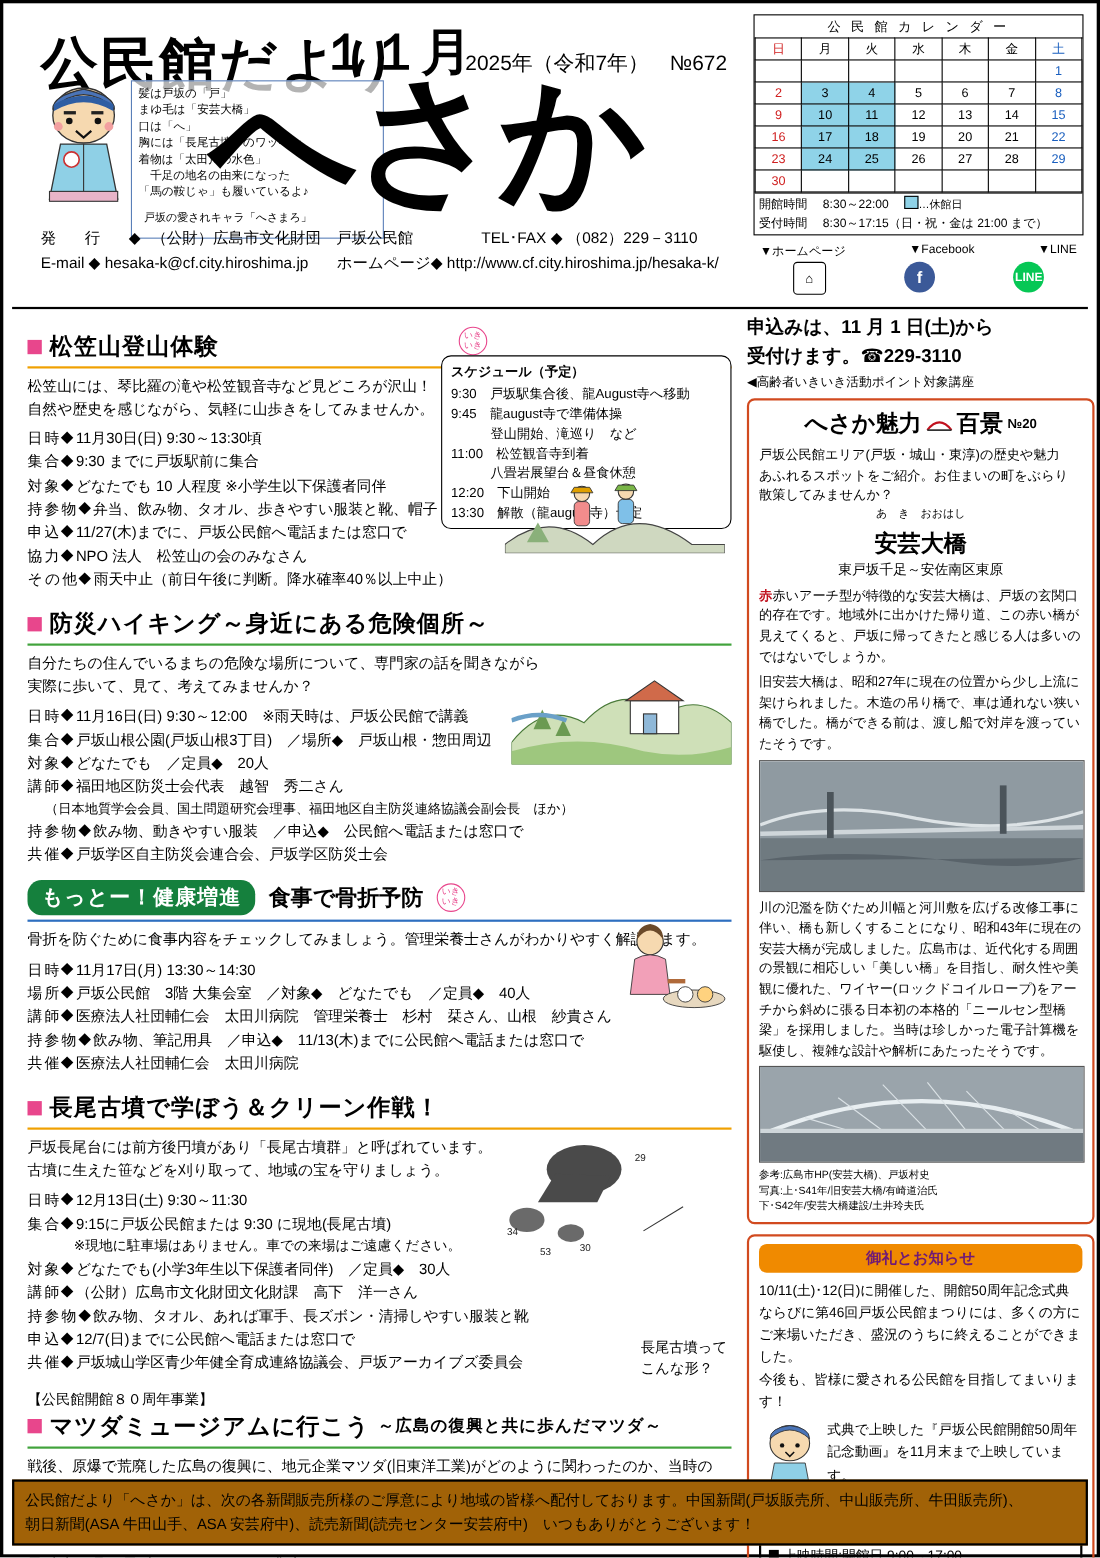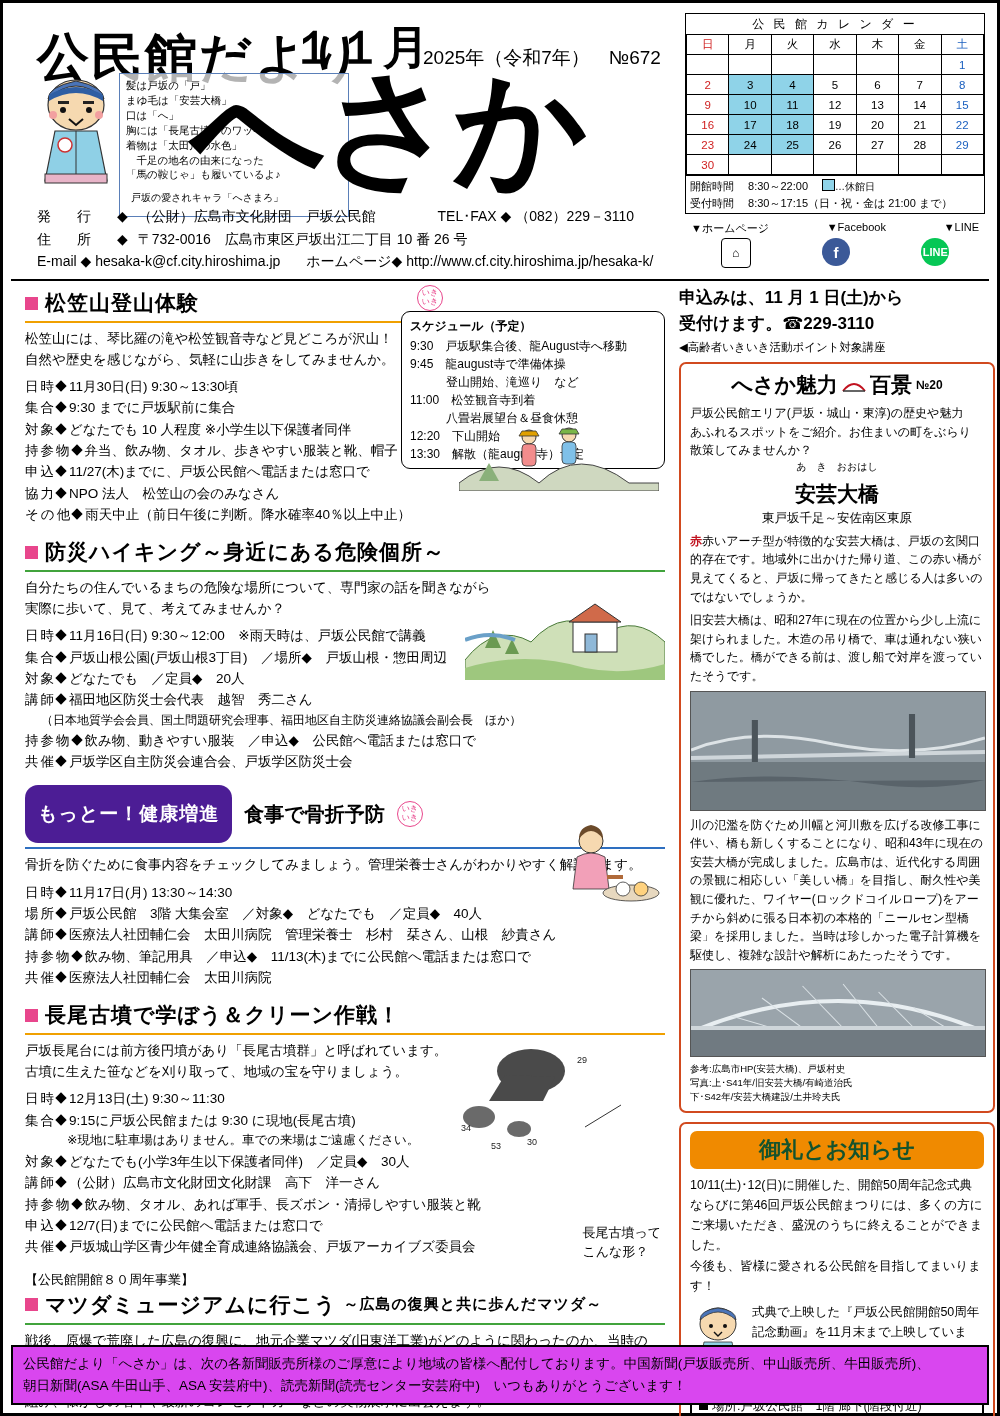--- a/index.html
+++ b/index.html
@@ -287,10 +287,6 @@
         <span>（公財）広島市文化財団　戸坂公民館</span>
         <span style="margin-left:58px">TEL･FAX ◆</span>
         <span>（082）229－3110</span>
-      </div>
-      <div>
-        <span class="lbl">住　所　◆</span>
-        <span>〒732-0016　広島市東区戸坂出江二丁目 10 番 26 号</span>
       </div>
       <div>
         <span>E-mail ◆</span>

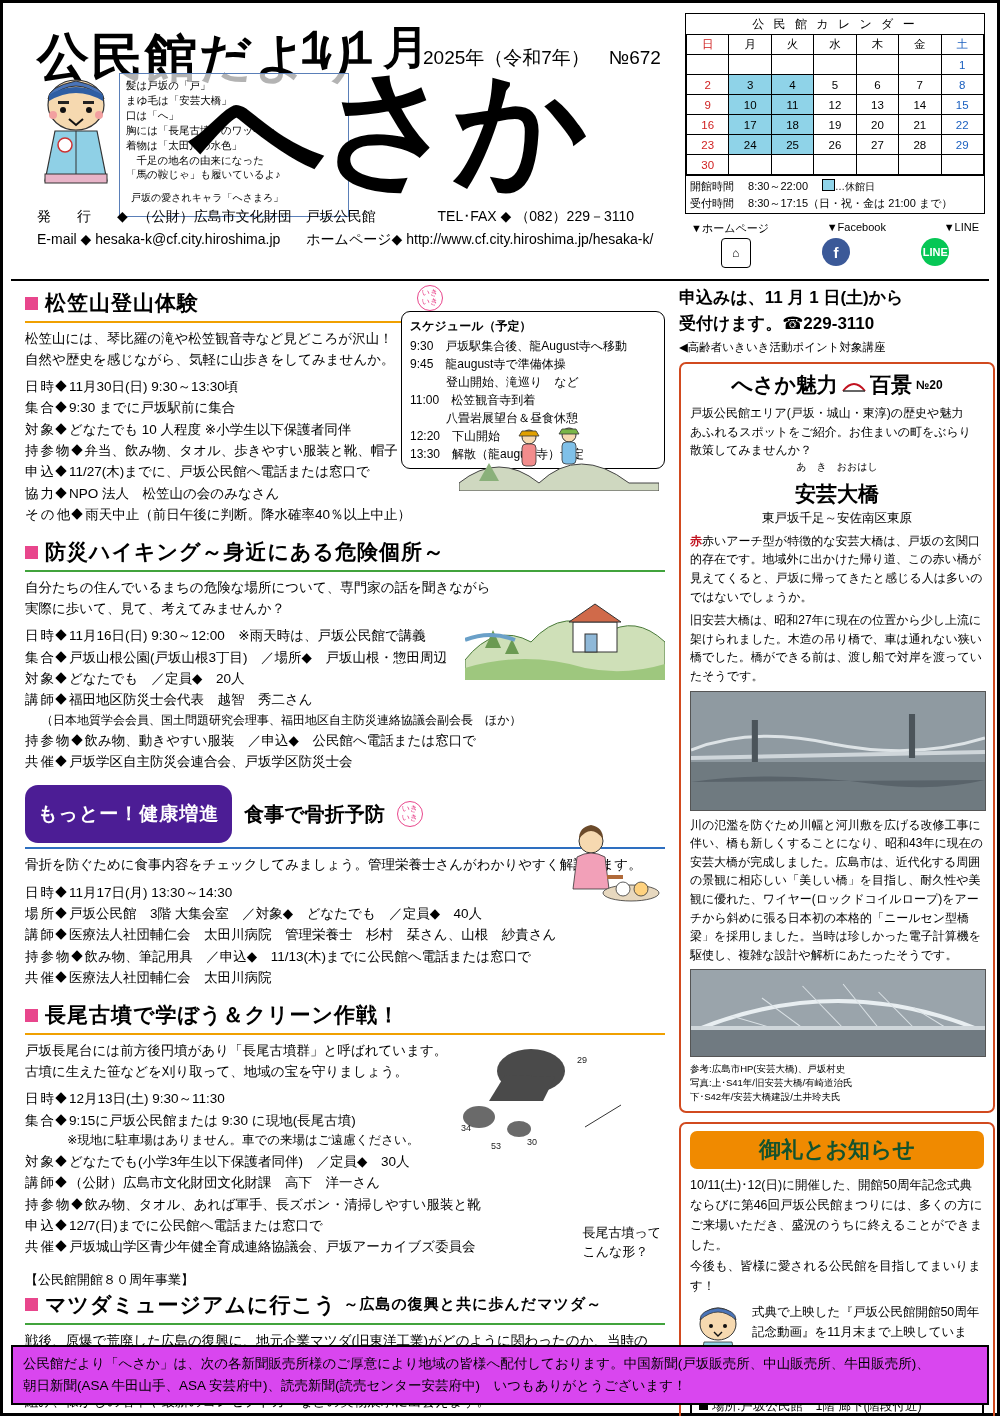--- a/index.html
+++ b/index.html
@@ -88,7 +88,7 @@
   .colR{position:absolute;left:668px;top:0;width:316px;}
   .sec{margin-bottom:13px;position:relative;}
   .sec h2{
-    margin:4px 0 4px 0;font-size:21px;font-weight:bold;letter-spacing:1px;
+    margin:16px 0 4px 0;font-size:21px;font-weight:bold;letter-spacing:1px;
     display:flex;align-items:center;gap:7px;
   }
   .sq-pink{width:13px;height:13px;background:#e8468c;display:inline-block;}

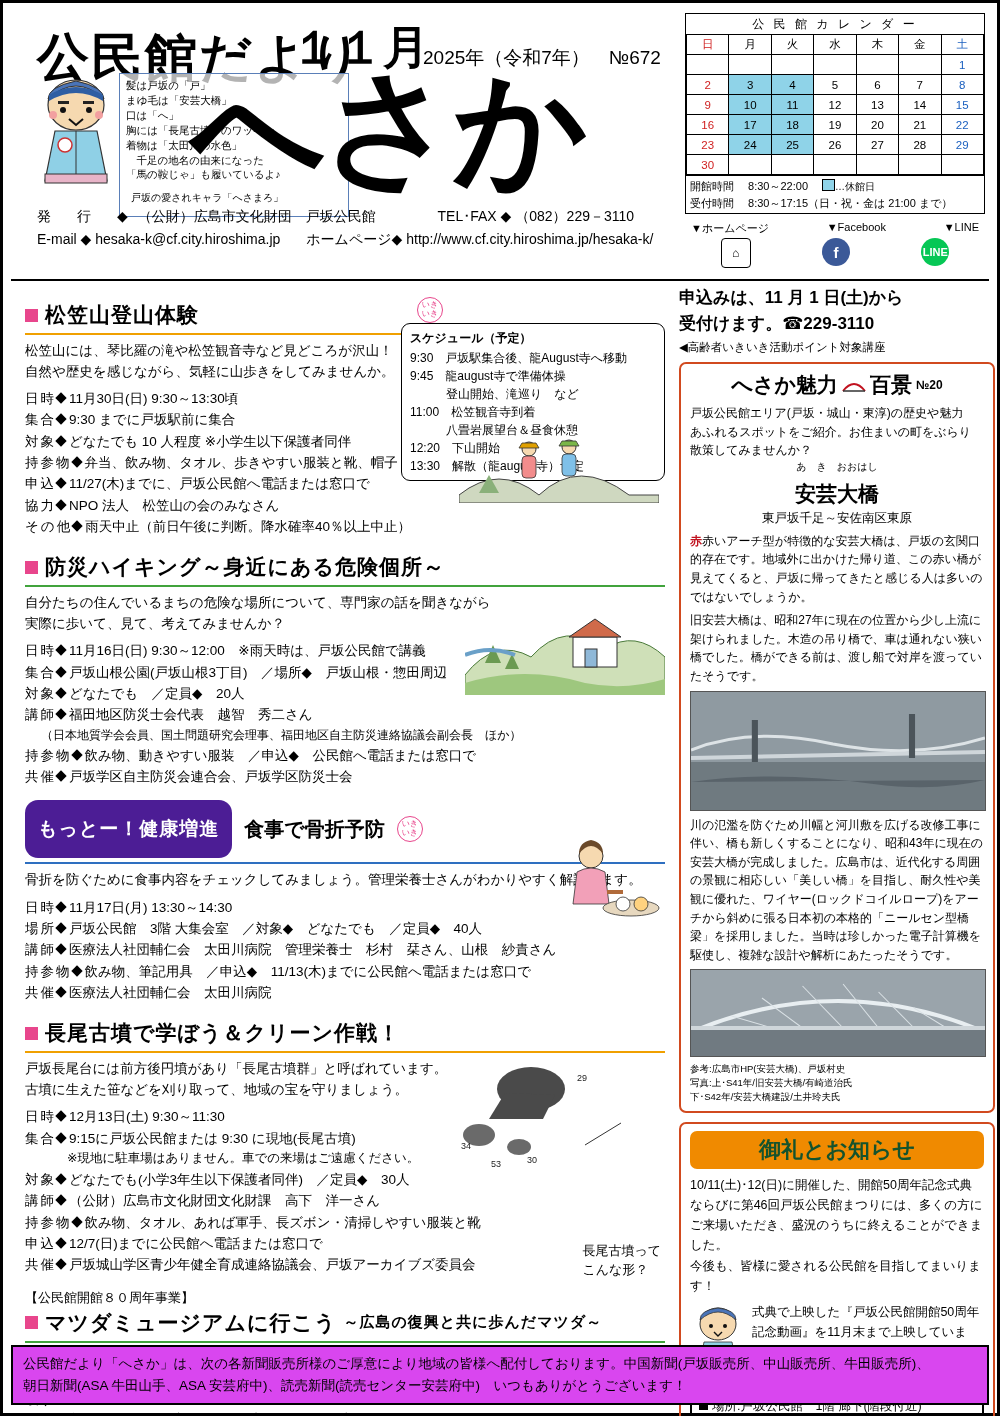--- a/index.html
+++ b/index.html
@@ -106,8 +106,8 @@
   }
   .sched .st{font-weight:bold;margin-bottom:2px;}
   .pill{
-    display:inline-block;background:#4c1d95;color:#fff;font-weight:bold;
-    border-radius:13px;padding:16px 13px;font-size:19px;letter-spacing:1px;
+    display:inline-block;background:#15803d;color:#fff;font-weight:bold;
+    border-radius:13px;padding:3px 13px;font-size:19px;letter-spacing:1px;
   }
   .pill-row{display:flex;align-items:center;gap:12px;}
   .pill-row .t2{font-size:20px;font-weight:bold;}

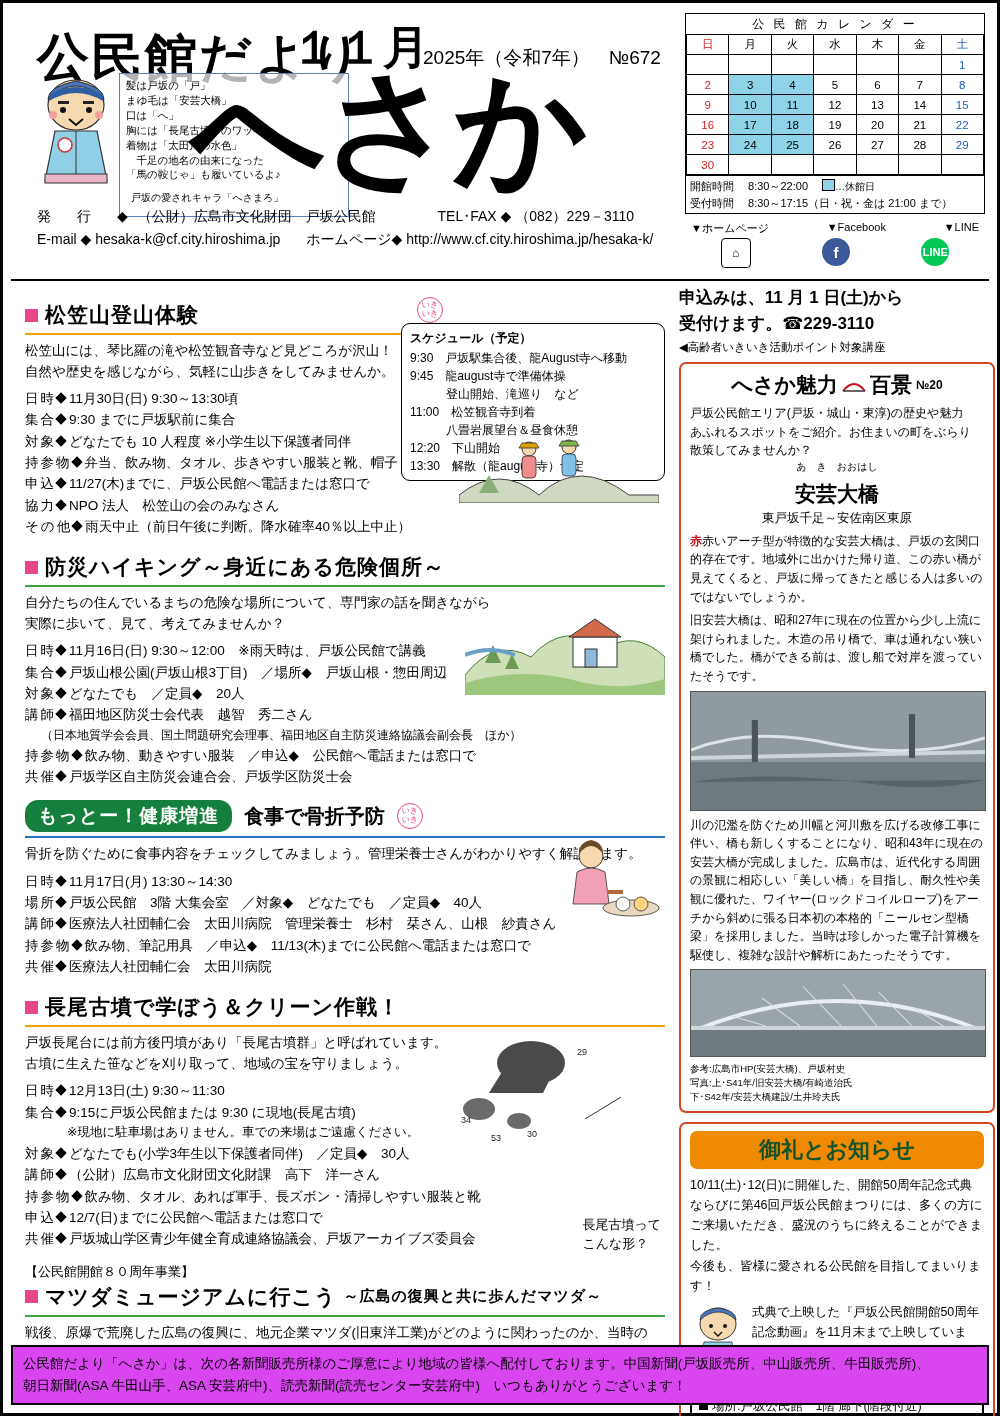--- a/index.html
+++ b/index.html
@@ -131,8 +131,8 @@
   .r-caption{font-size:9.5px;line-height:1.45;}
   .red{color:#c1121f;font-weight:bold;}
   .thanks-head{
-    background:#f08a00;color:#14532d;text-align:center;font-weight:bold;
-    font-size:22px;border-radius:7px;padding:4px 0;margin-bottom:6px;
+    background:#f08a00;color:#701a75;text-align:center;font-weight:bold;
+    font-size:14px;border-radius:7px;padding:4px 0;margin-bottom:6px;
   }
   .thanks-body{font-size:12.5px;line-height:1.62;}
   .notebox{border:2px solid #000;padding:5px 7px;font-size:12.5px;line-height:1.6;margin-top:6px;}

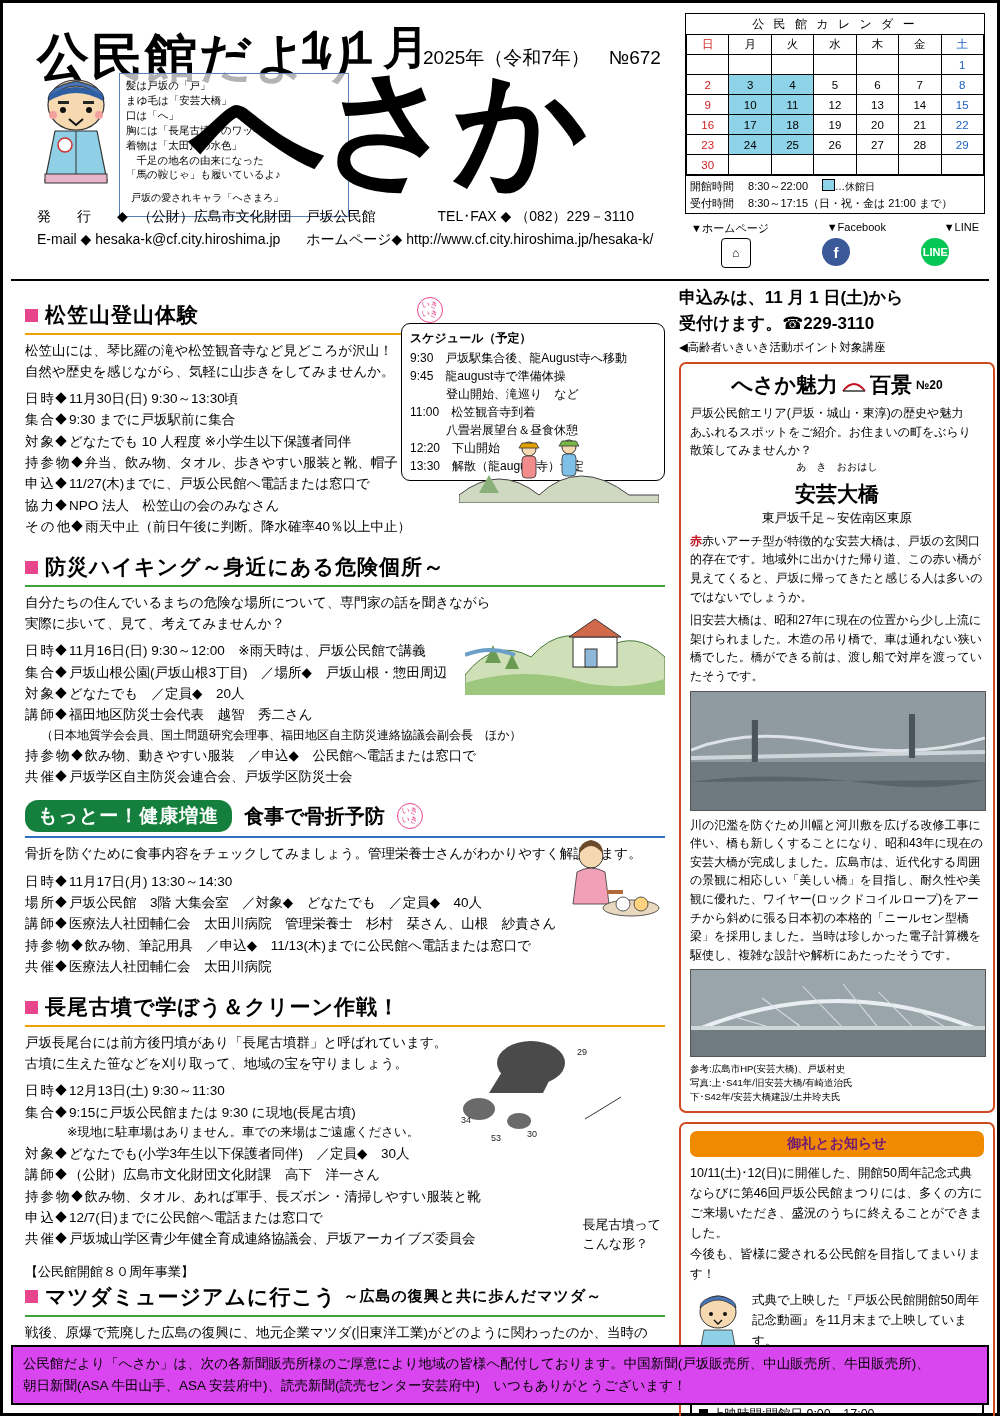--- a/index.html
+++ b/index.html
@@ -140,7 +140,7 @@
   
   .footer{
     position:absolute;left:8px;right:8px;bottom:8px;
-    border:2px solid #000;background:#d946ef;
+    border:2px solid #000;background:#a16207;
     font-size:13.5px;line-height:1.62;padding:6px 10px;box-sizing:border-box;
   }
   

